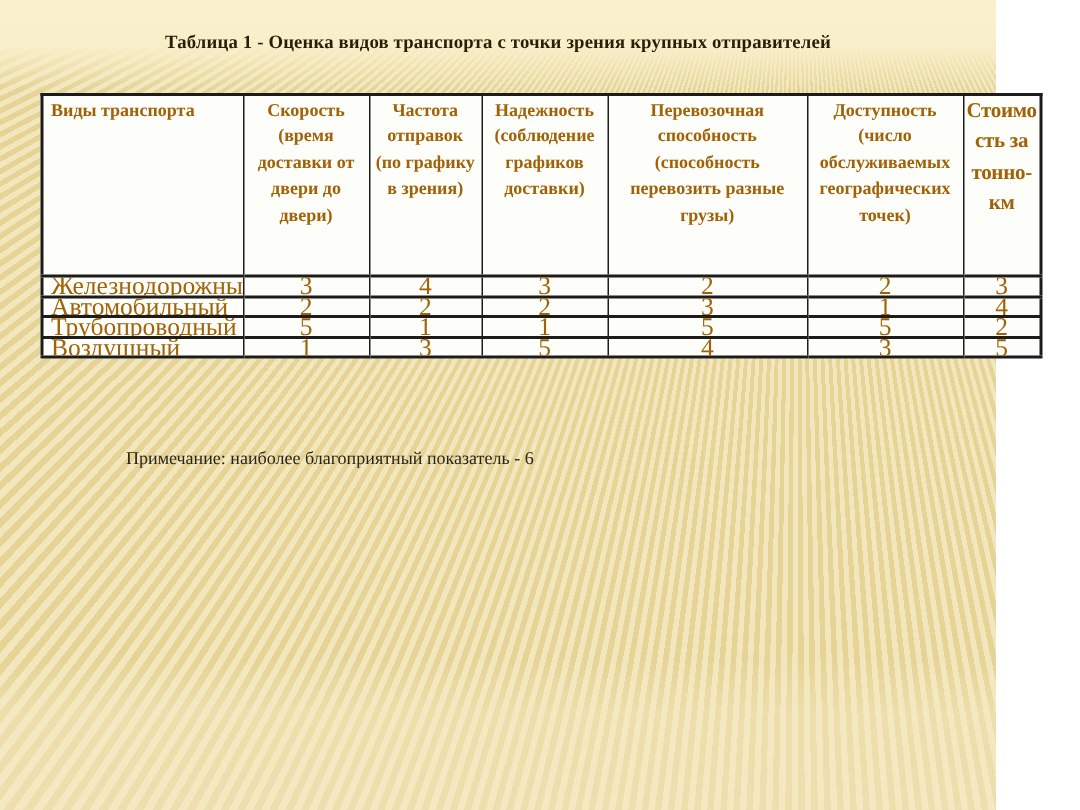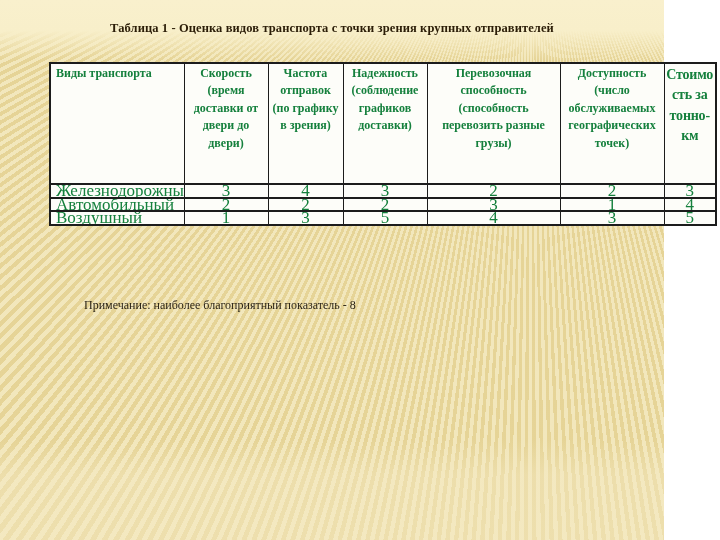--- a/index.html
+++ b/index.html
@@ -31,8 +31,7 @@
     border-collapse: collapse; table-layout: fixed;
     background: #fdfdf9;
     border: 2px solid #1c1c1c;
-    color: #15803d;
-    margin-left: 22px;
+    color: #a16207;
   }
   table.transport th {
     border: 1.5px solid #1c1c1c; border-bottom: 2px solid #1c1c1c;

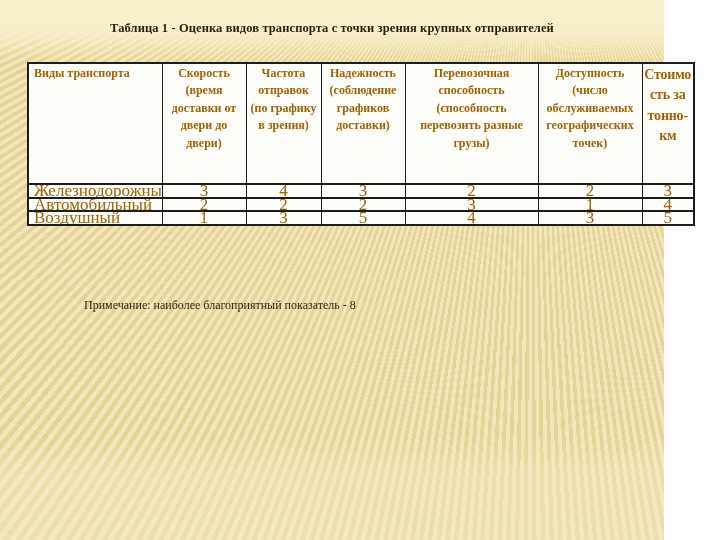--- a/index.html
+++ b/index.html
@@ -108,6 +108,15 @@
         <td>4</td>
       </tr>
       <tr>
+        <td class="label">Трубопроводный</td>
+        <td>5</td>
+        <td>1</td>
+        <td>1</td>
+        <td>5</td>
+        <td>5</td>
+        <td>2</td>
+      </tr>
+      <tr>
         <td class="label">Воздушный</td>
         <td>1</td>
         <td>3</td>

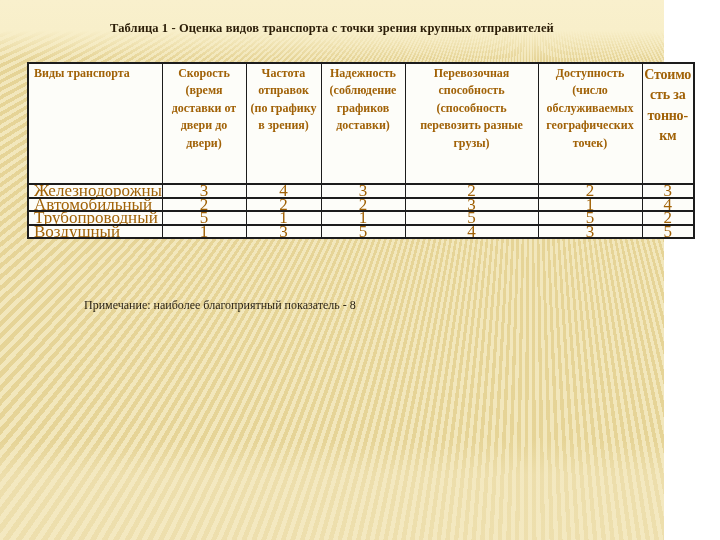--- a/index.html
+++ b/index.html
@@ -128,7 +128,7 @@
     </tbody>
   </table>
 
-  <div class="note">Примечание: наиболее благоприятный показатель - 8</div>
+  <div class="note">Примечание: наиболее благоприятный показатель - 6</div>
 
 </div>
 

